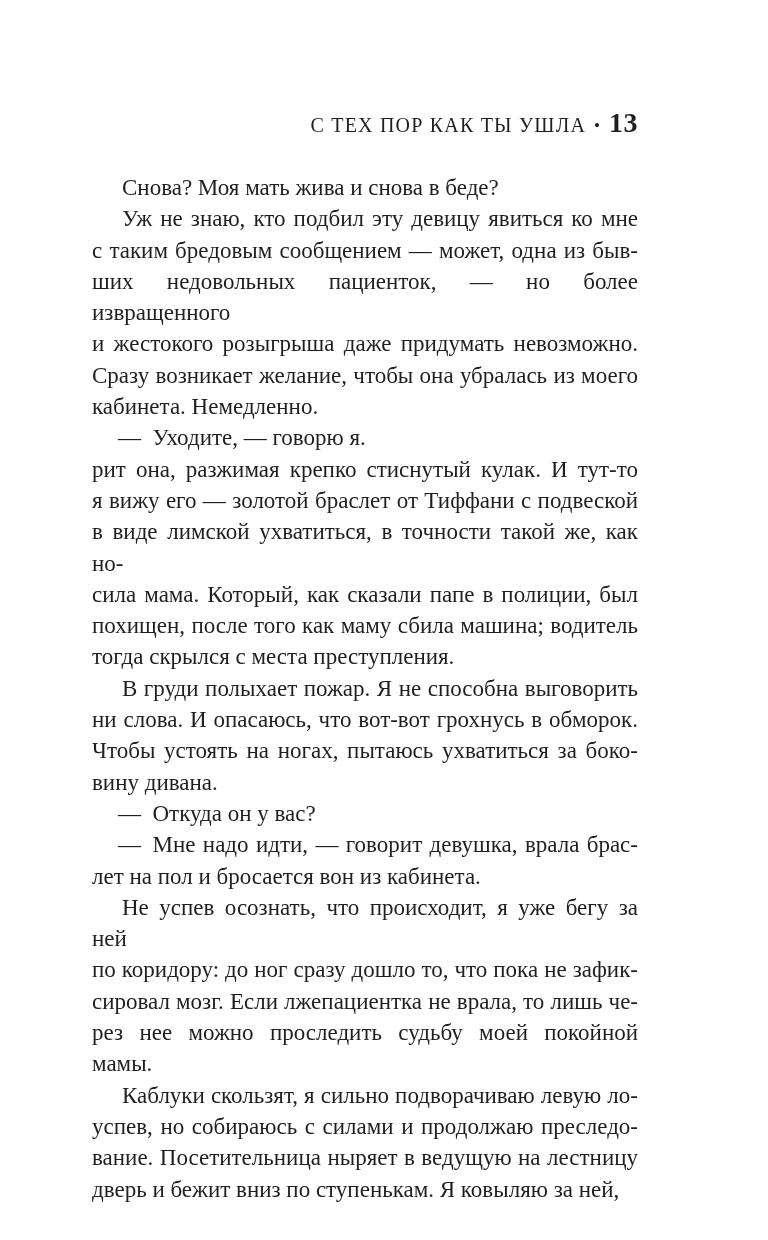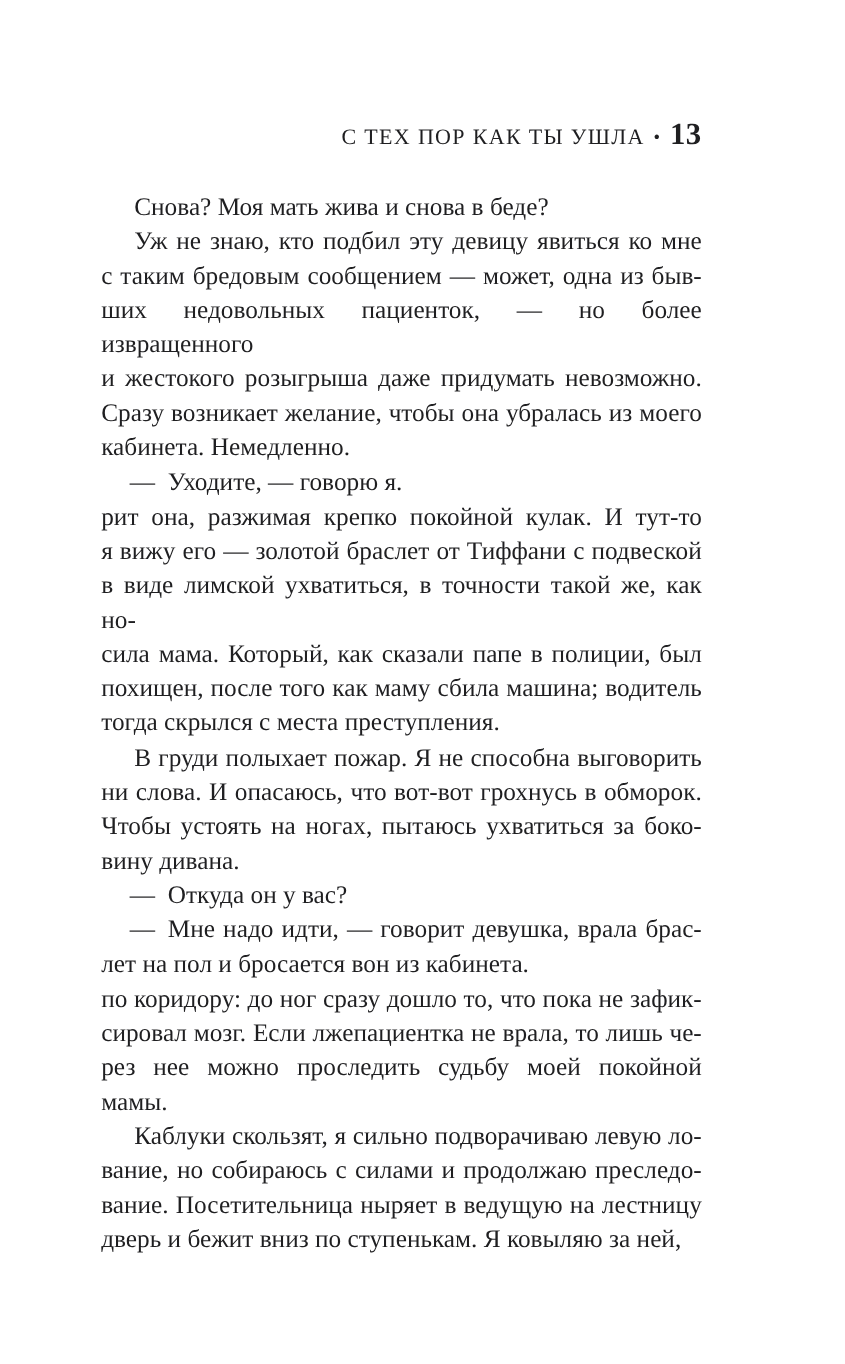--- a/index.html
+++ b/index.html
@@ -77,7 +77,7 @@
       <div class="line just">Сразу возникает желание, чтобы она убралась из моего</div>
       <div class="line">кабинета. Немедленно.</div>
       <div class="line ind-d">— Уходите, — говорю я.</div>
-      <div class="line just">рит она, разжимая крепко покойной кулак. И тут-то</div>
+      <div class="line just">рит она, разжимая крепко стиснутый кулак. И тут-то</div>
       <div class="line just">я вижу его — золотой браслет от Тиффани с подвеской</div>
       <div class="line just">в виде лимской ухватиться, в точности такой же, как но-</div>
       <div class="line just">сила мама. Который, как сказали папе в полиции, был</div>

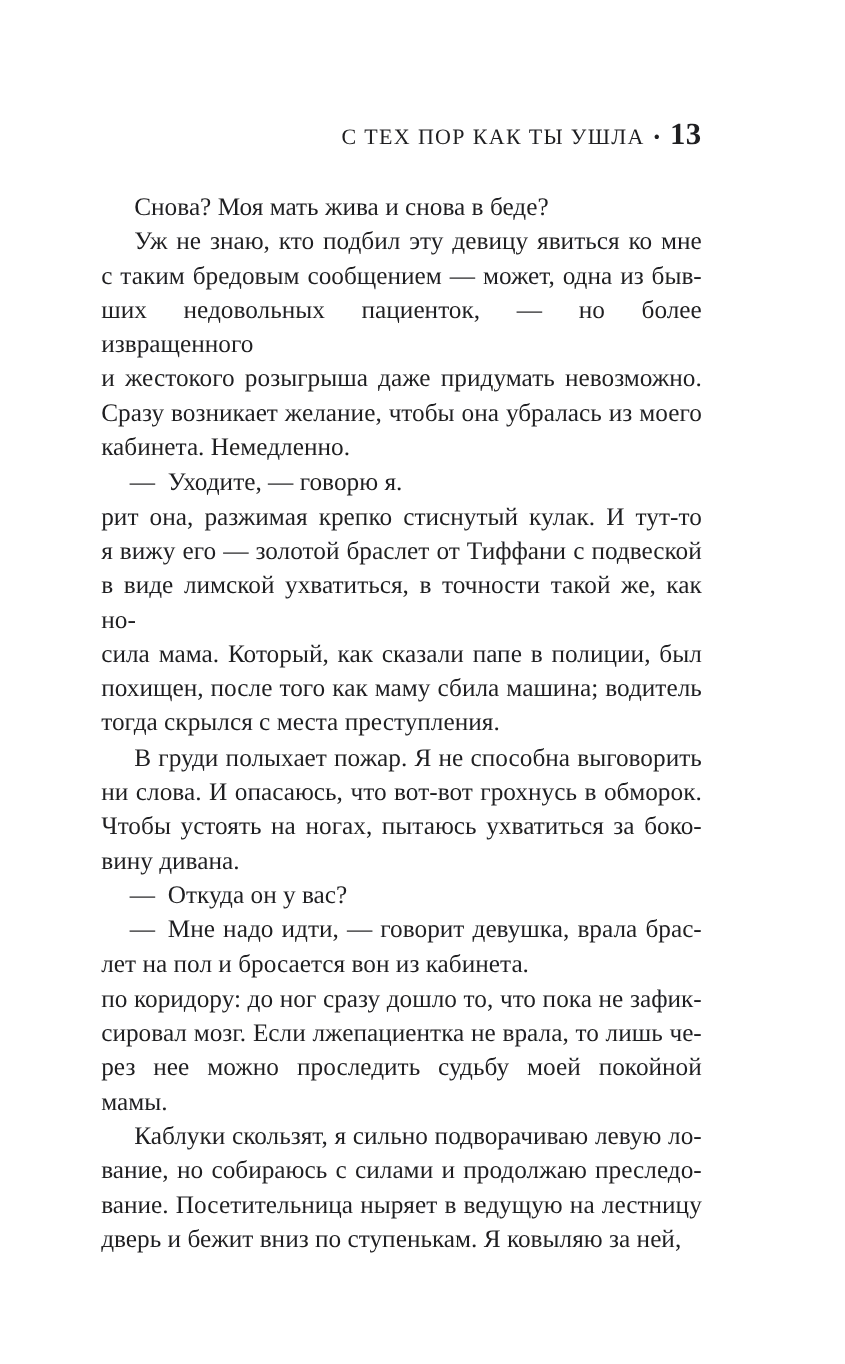--- a/index.html
+++ b/index.html
@@ -90,6 +90,7 @@
       <div class="line ind-d">— Откуда он у вас?</div>
       <div class="line just ind-d">— Мне надо идти, — говорит девушка, врала брас-</div>
       <div class="line">лет на пол и бросается вон из кабинета.</div>
+      <div class="line just ind-p">Не успев осознать, что происходит, я уже бегу за ней</div>
       <div class="line just">по коридору: до ног сразу дошло то, что пока не зафик-</div>
       <div class="line just">сировал мозг. Если лжепациентка не врала, то лишь че-</div>
       <div class="line just">рез нее можно проследить судьбу моей покойной мамы.</div>

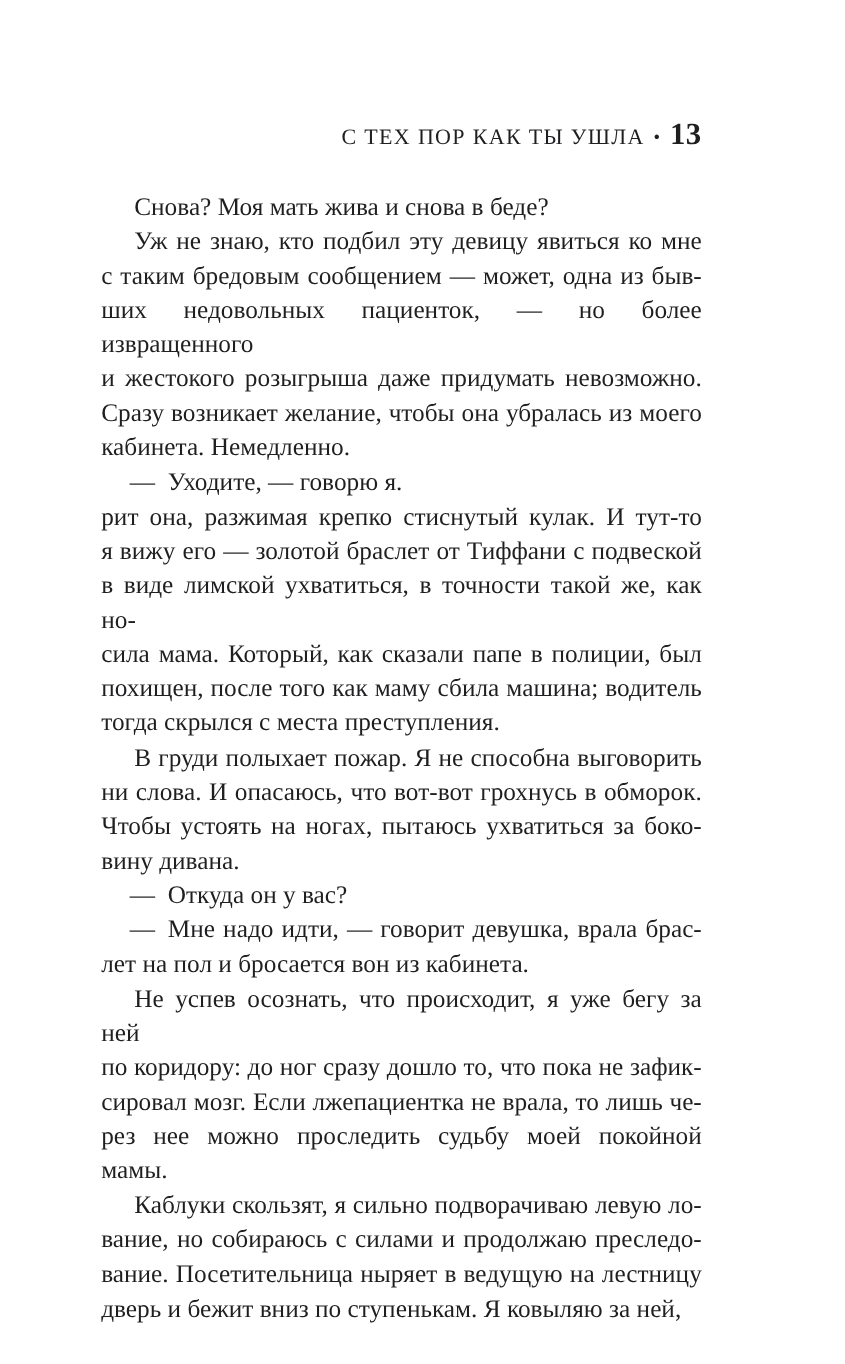--- a/index.html
+++ b/index.html
@@ -95,7 +95,7 @@
       <div class="line just">сировал мозг. Если лжепациентка не врала, то лишь че-</div>
       <div class="line just">рез нее можно проследить судьбу моей покойной мамы.</div>
       <div class="line just ind-p">Каблуки скользят, я сильно подворачиваю левую ло-</div>
-      <div class="line just">вание, но собираюсь с силами и продолжаю преследо-</div>
+      <div class="line just">успев, но собираюсь с силами и продолжаю преследо-</div>
       <div class="line just">вание. Посетительница ныряет в ведущую на лестницу</div>
       <div class="line">дверь и бежит вниз по ступенькам. Я ковыляю за ней,</div>
     </div>

